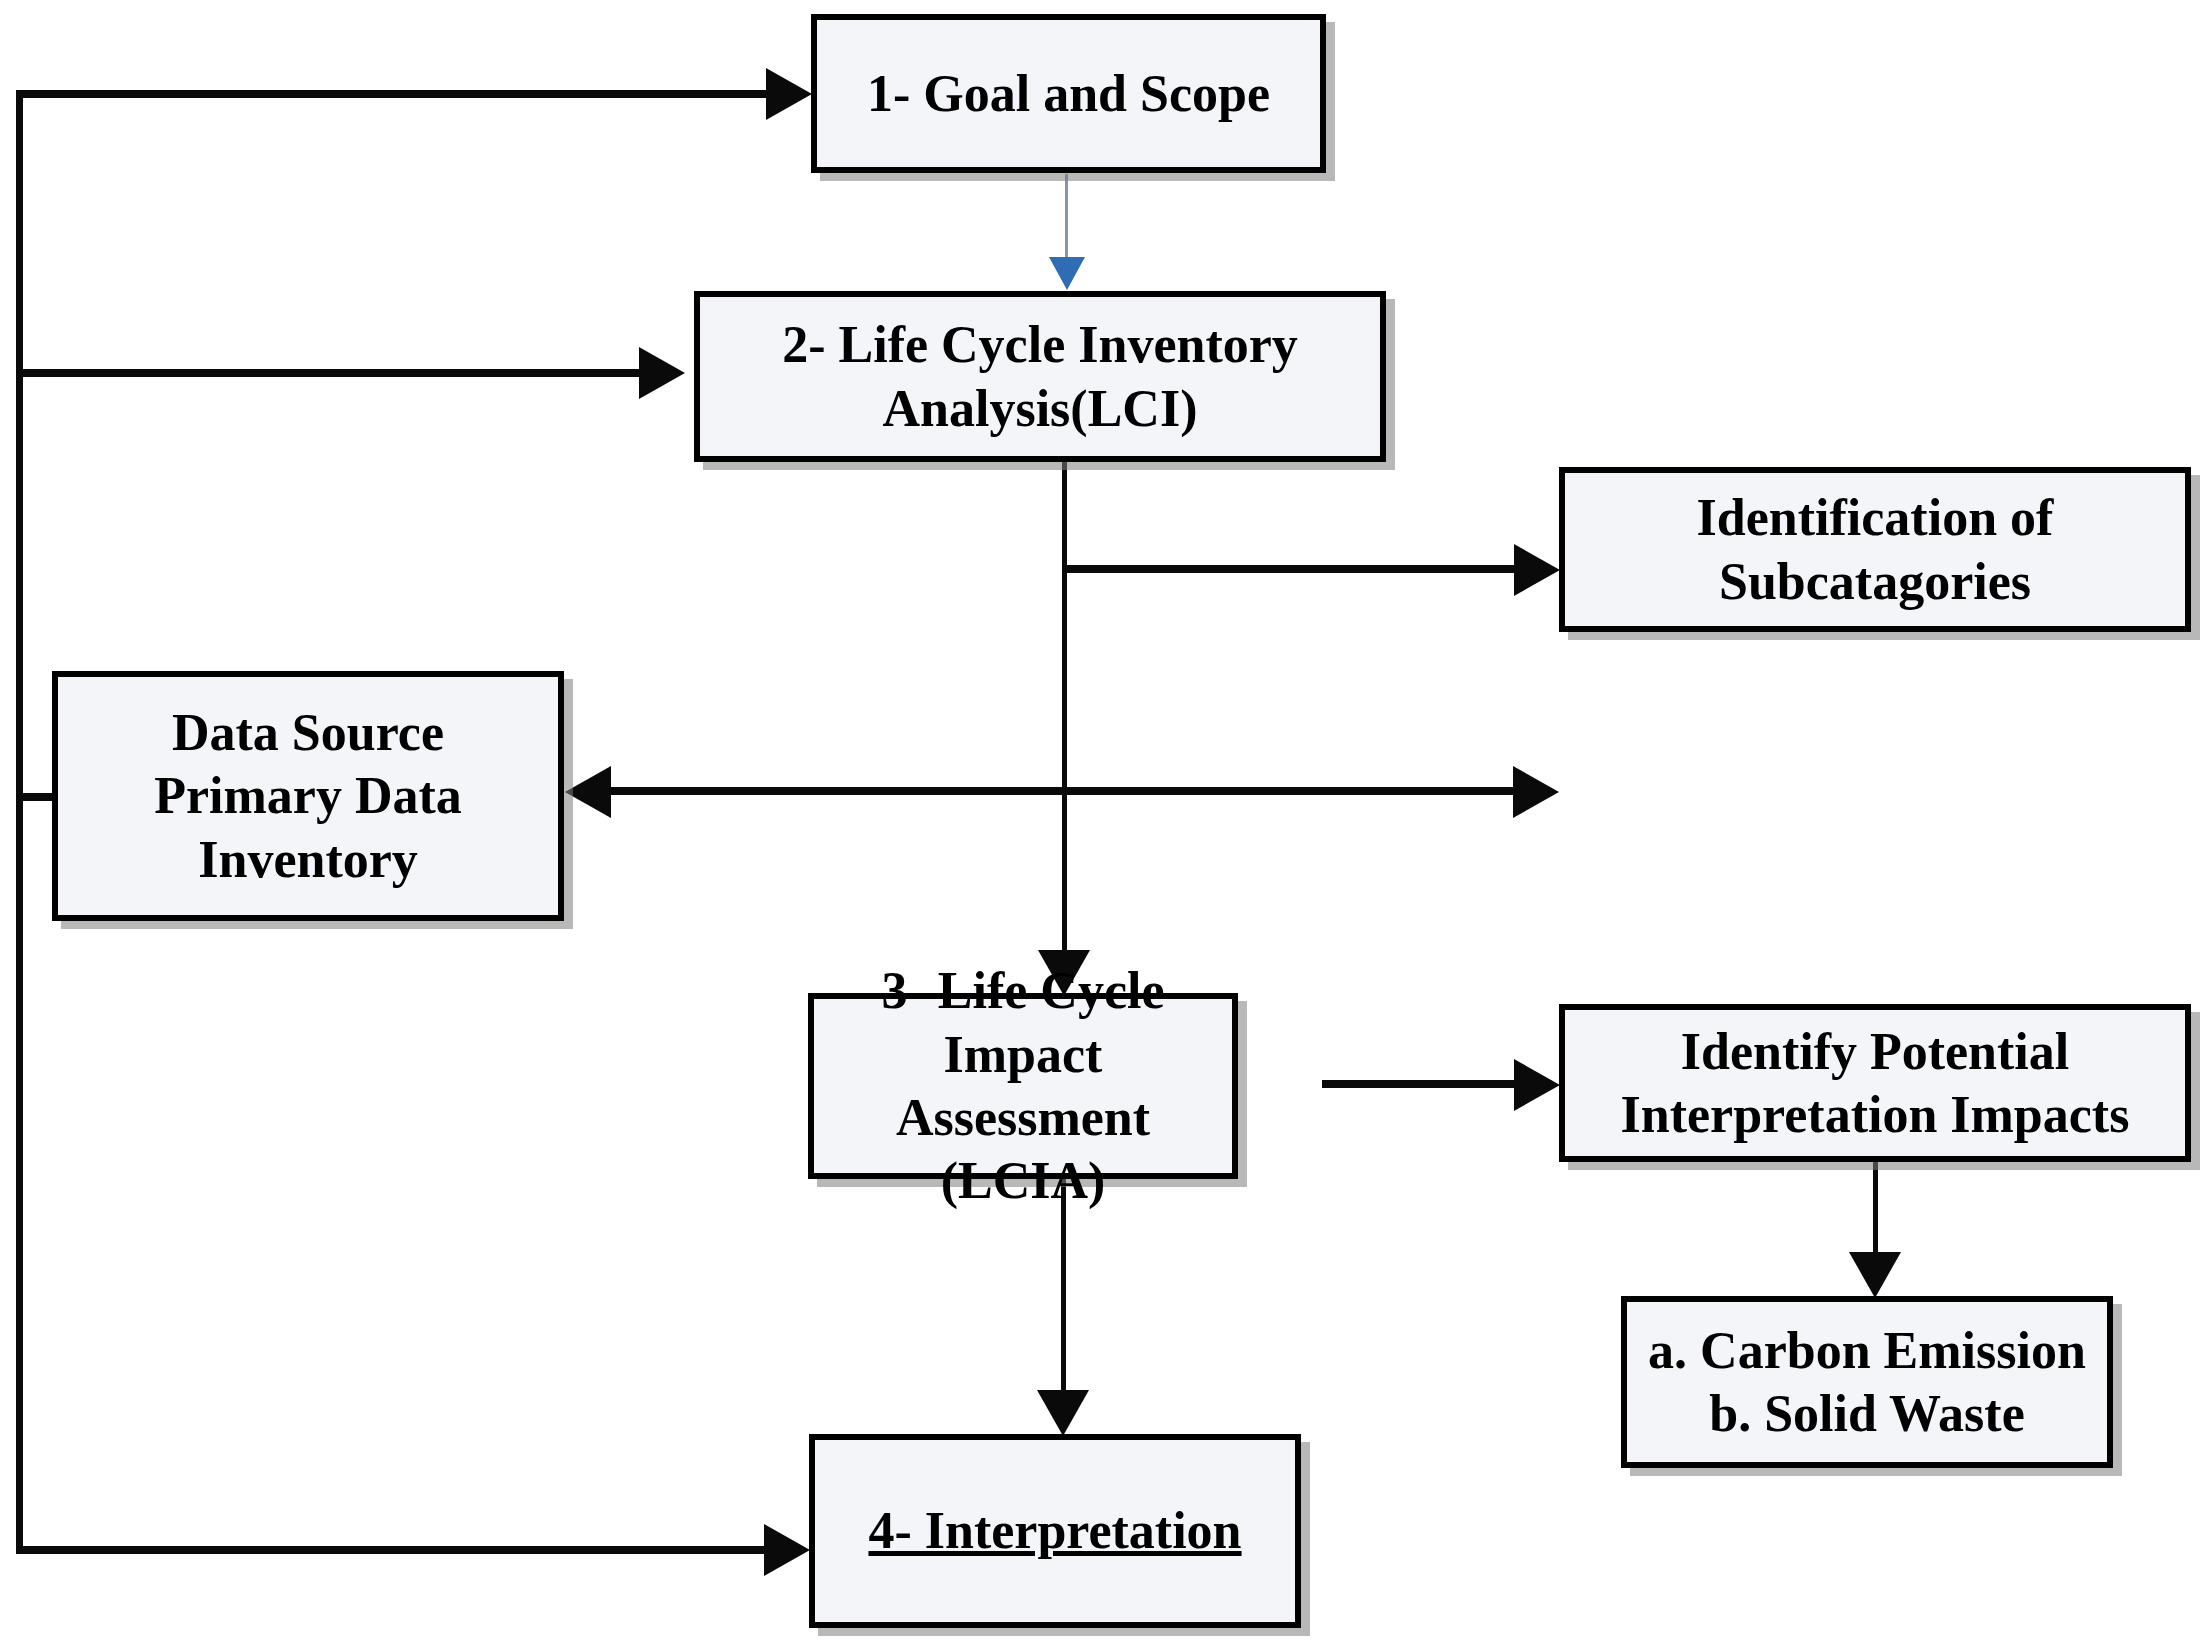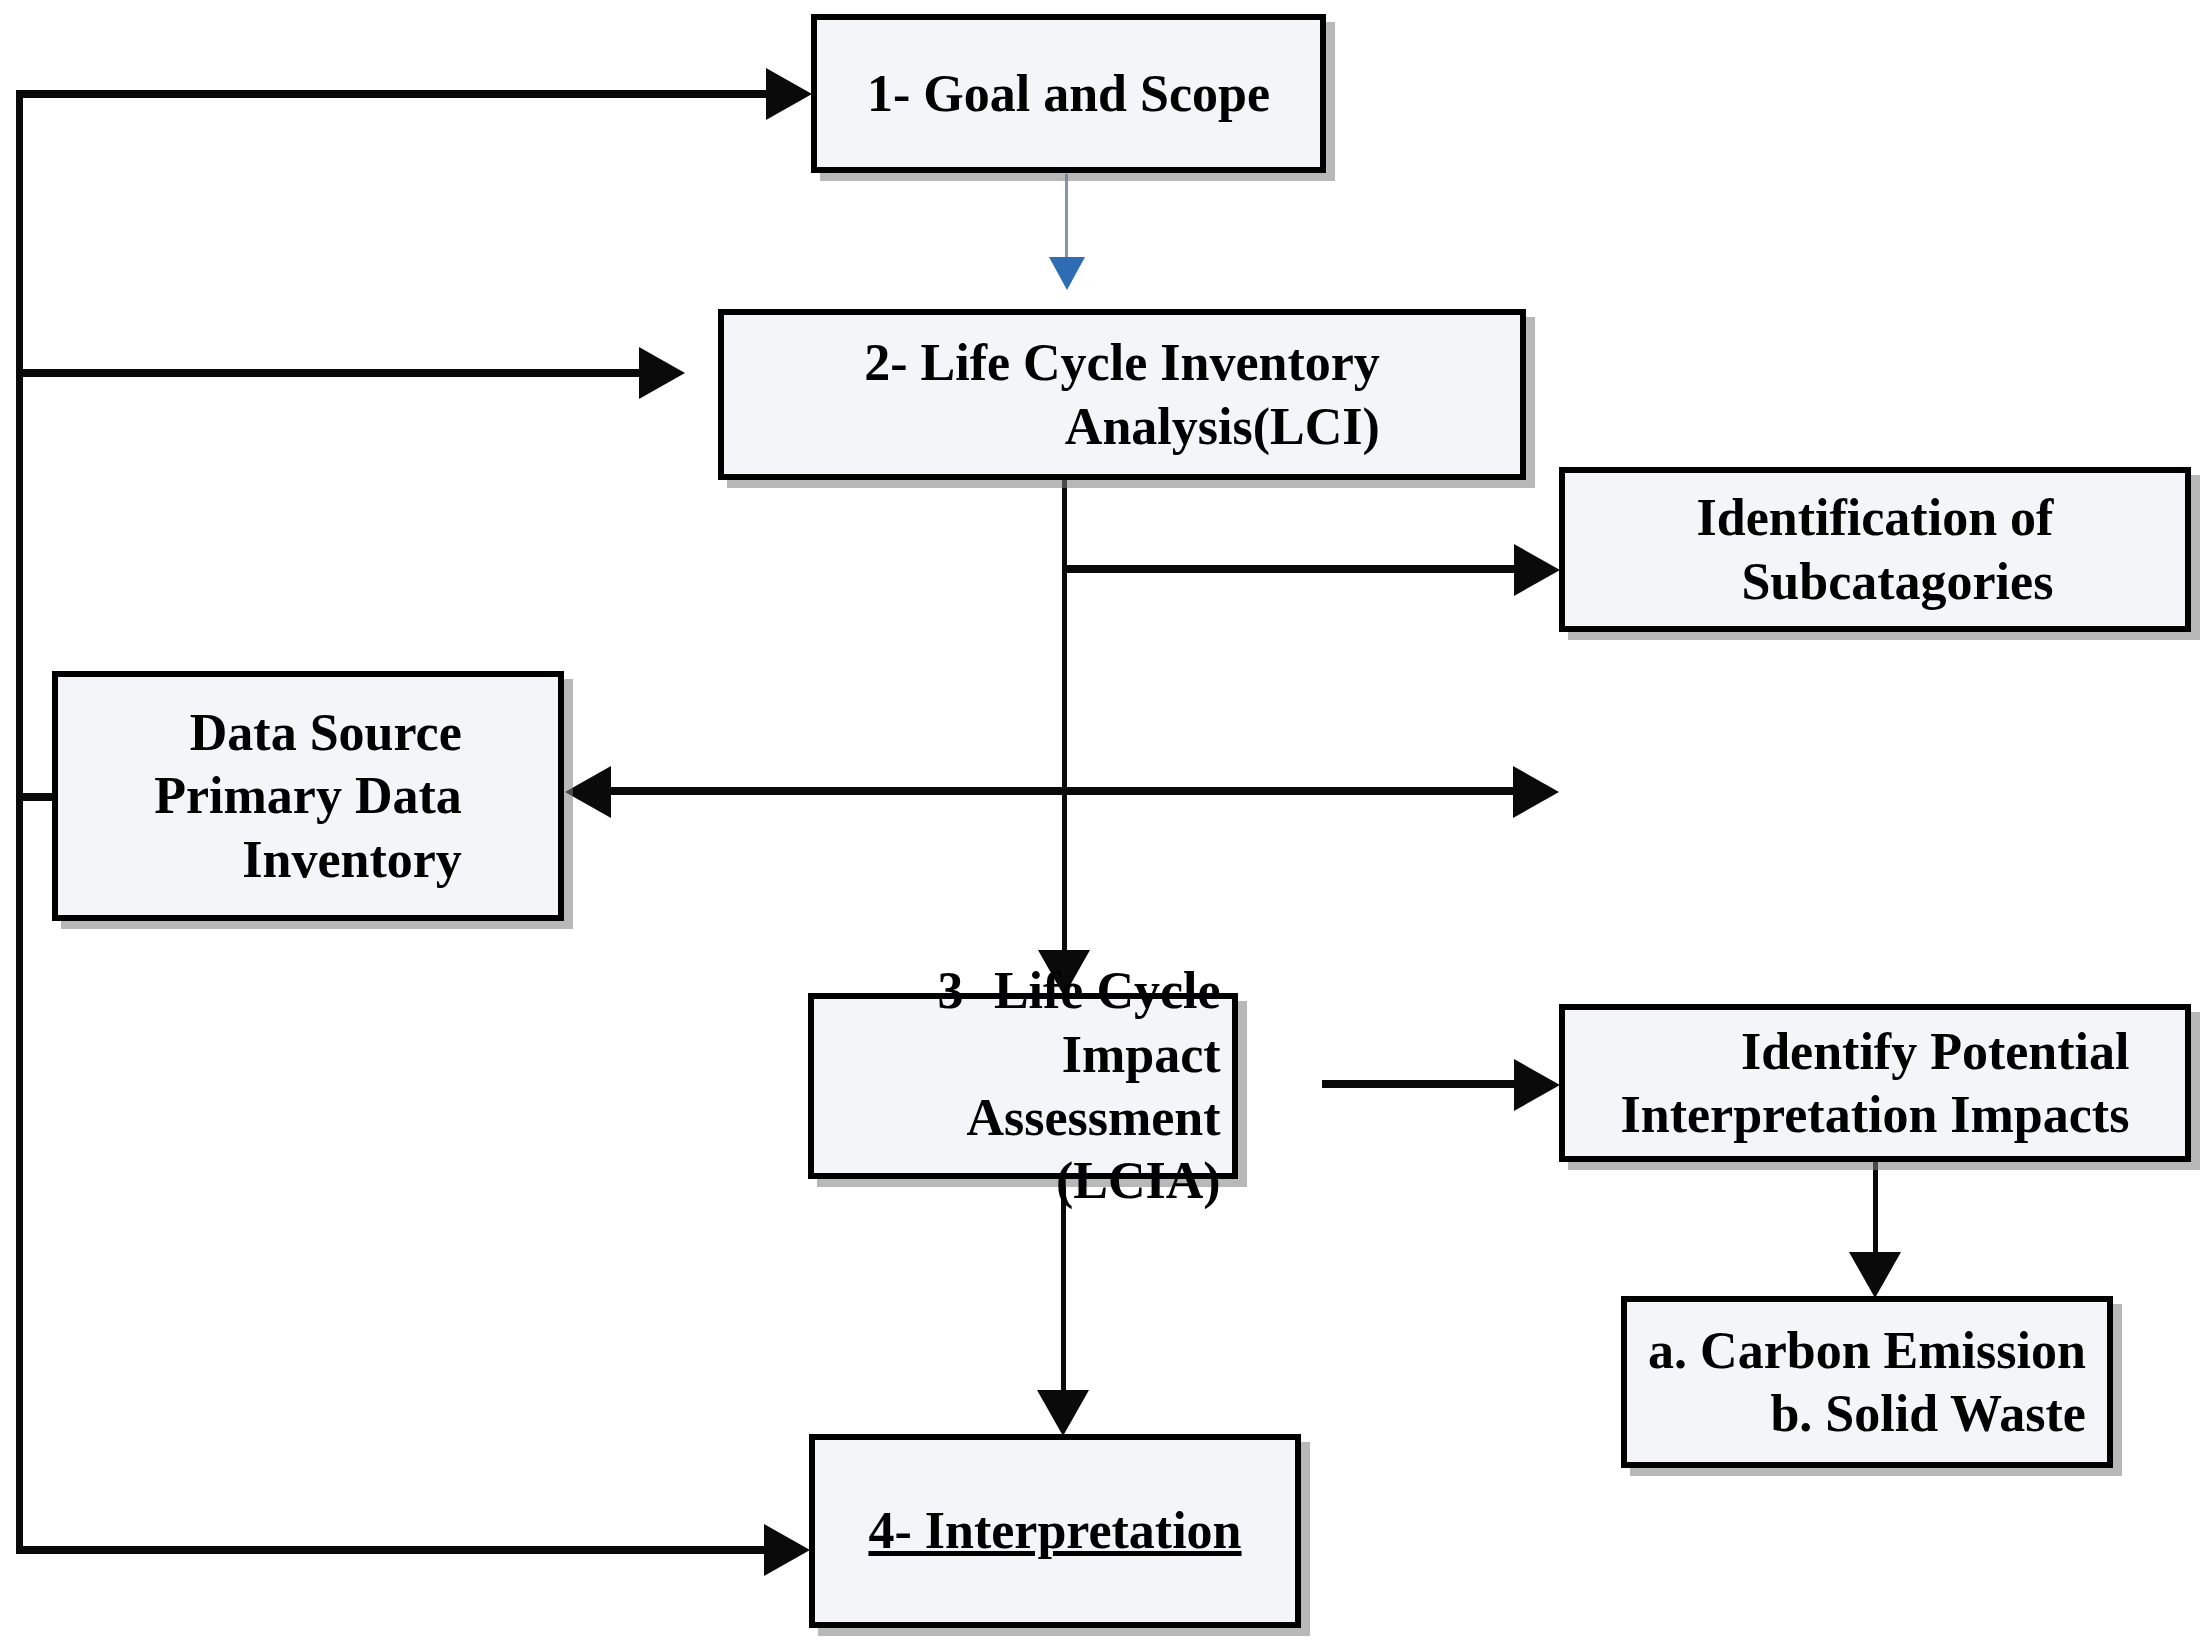--- a/index.html
+++ b/index.html
@@ -27,7 +27,7 @@
     background:var(--box-fill);
     box-shadow:9px 8px 0 var(--shadow);
     display:flex;align-items:center;justify-content:center;
-    text-align:right;
+    text-align:center;
   }
   .label{
     white-space:pre-line;

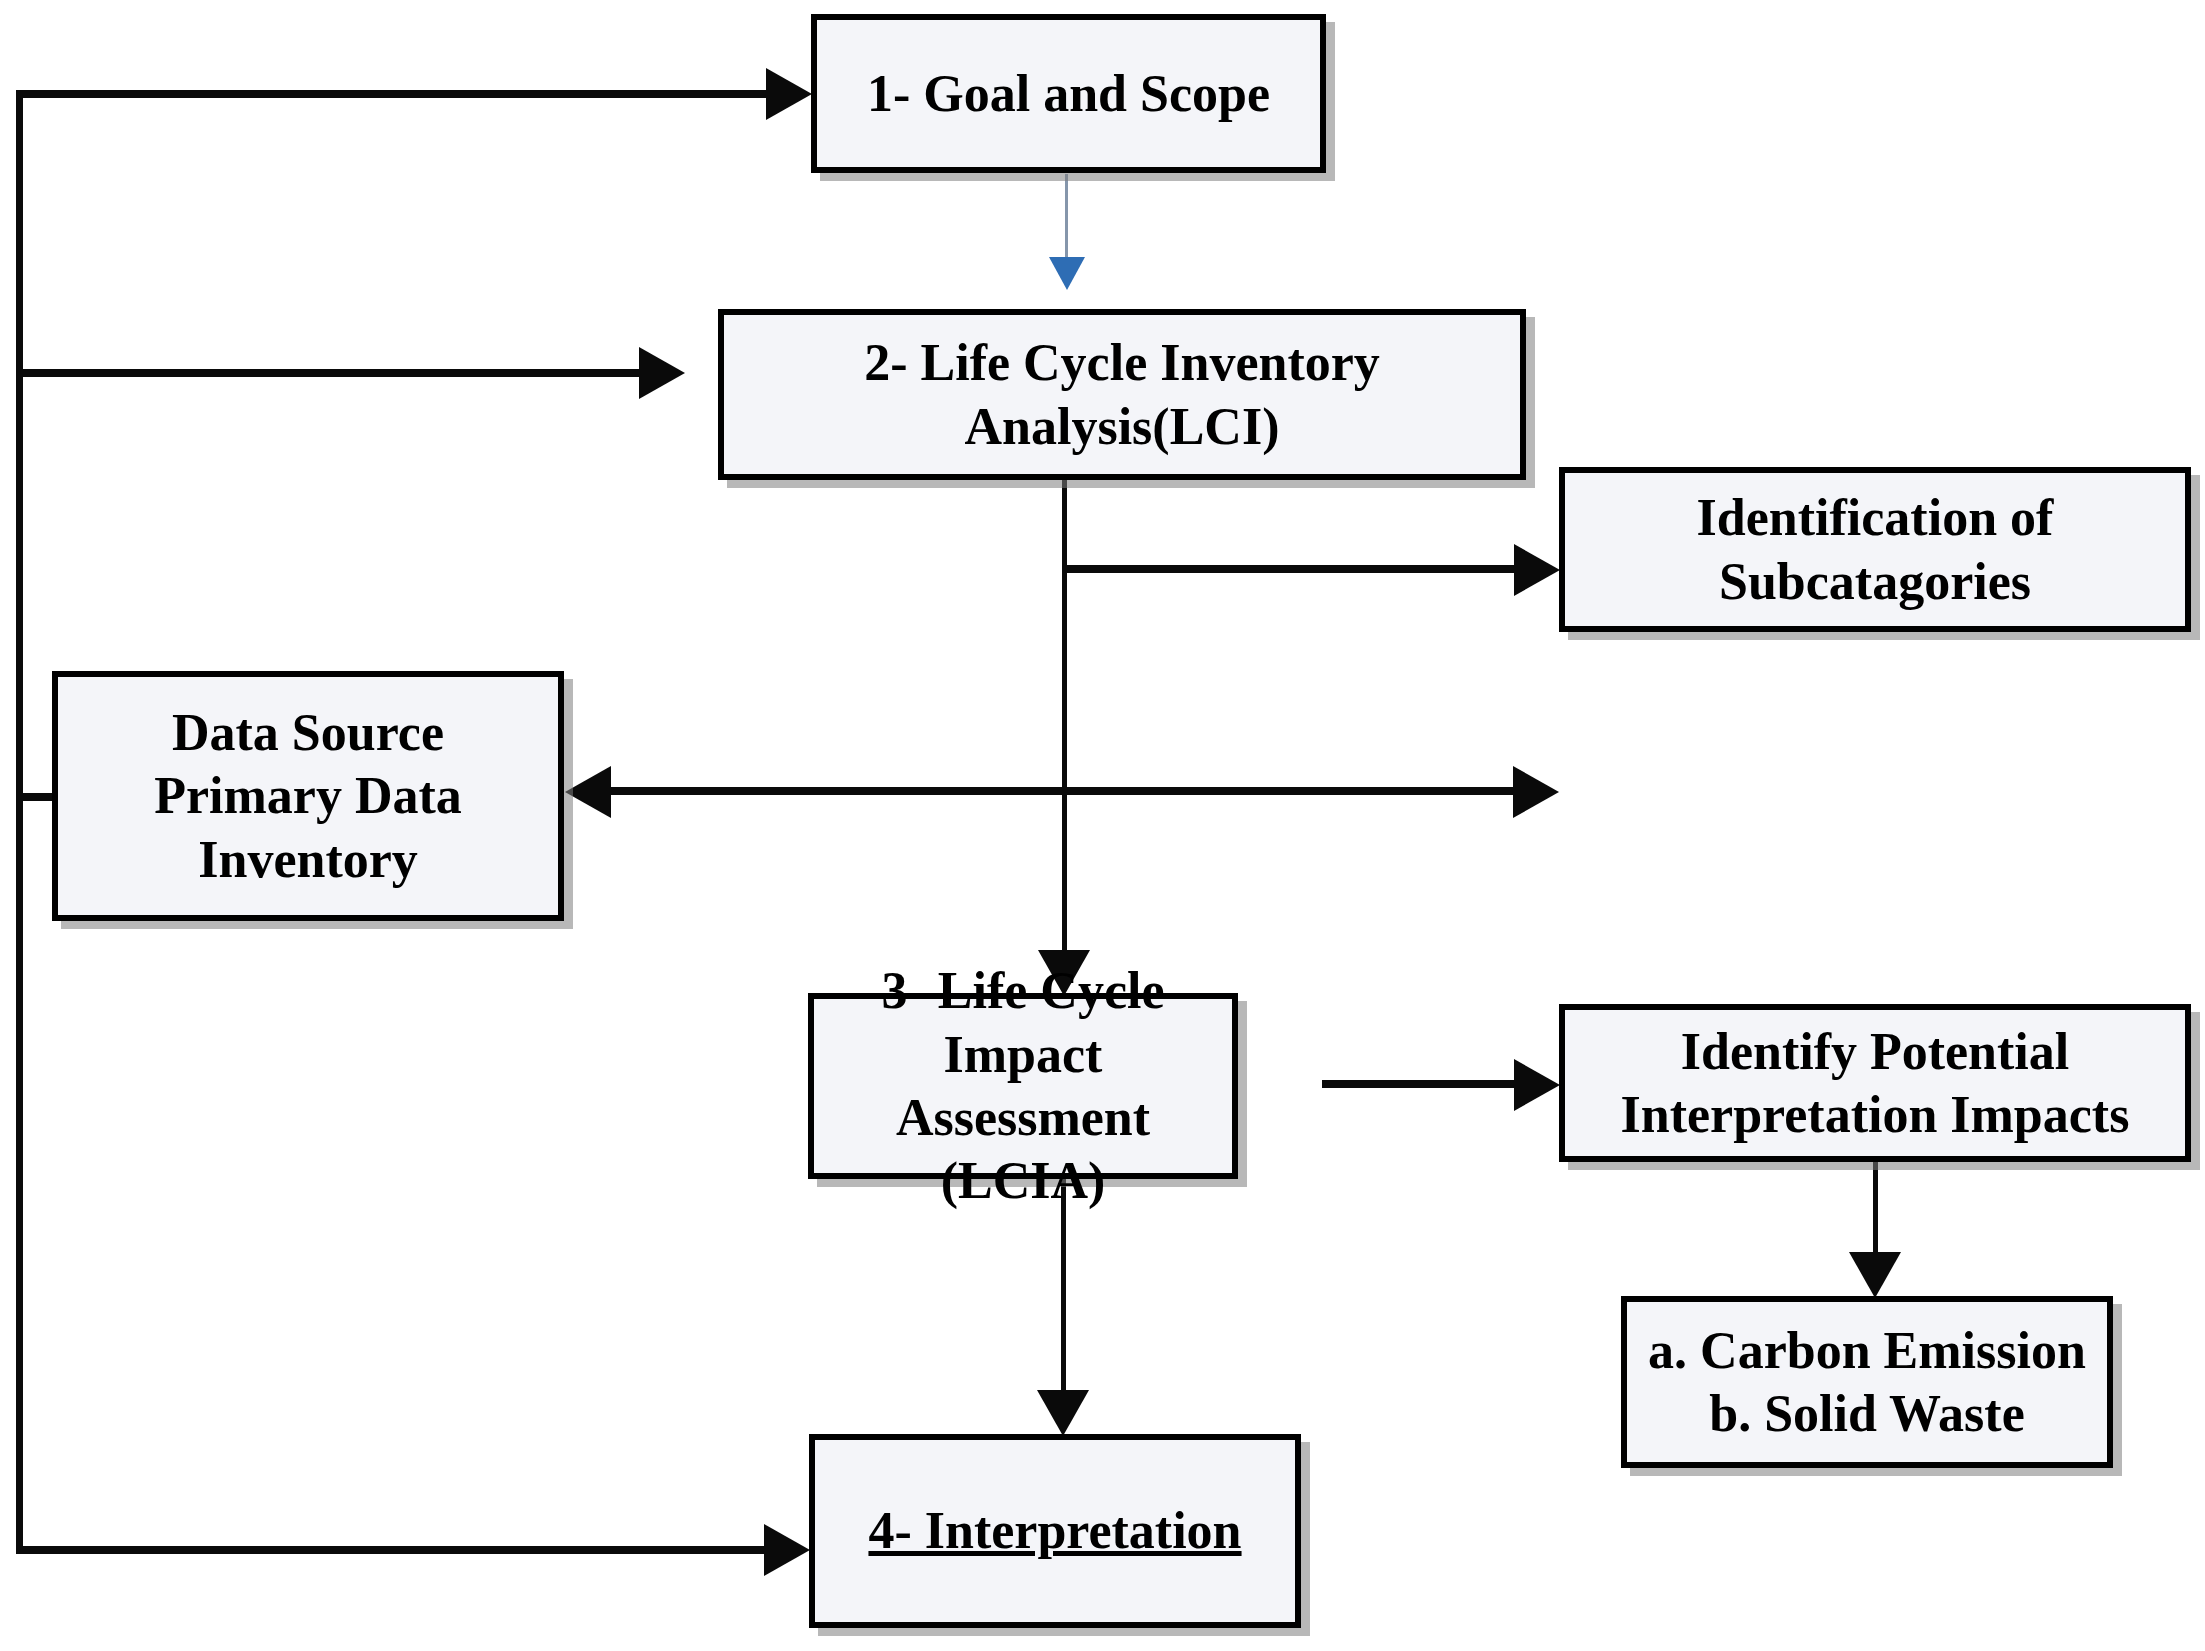--- a/index.html
+++ b/index.html
@@ -89,7 +89,7 @@
     <span class="label">1- Goal and Scope</span>
   </div>
 
-  <div class="node" style="left:718px;top:291px;width:808px;height:171px;margin-top:18px;">
+  <div class="node" style="left:694px;top:291px;width:692px;height:171px;">
     <span class="label">2- Life Cycle Inventory
 Analysis(LCI)</span>
   </div>

